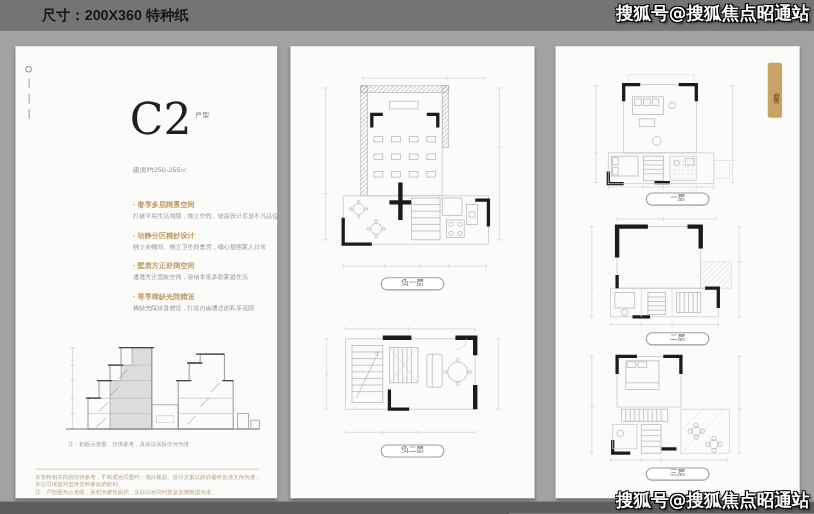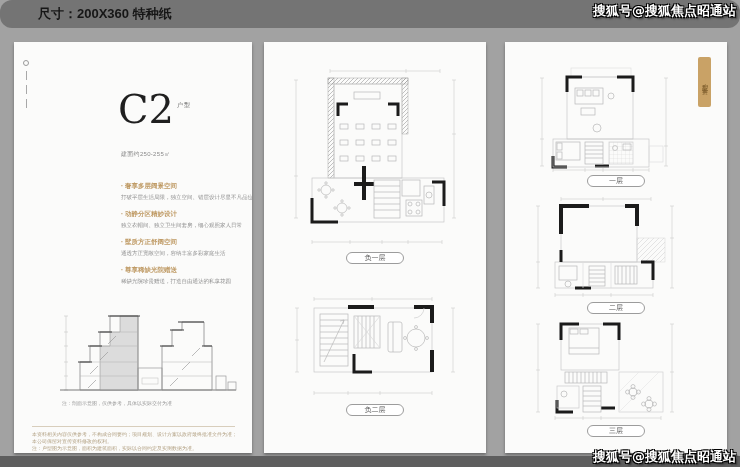--- a/index.html
+++ b/index.html
@@ -6,7 +6,7 @@
   .canvas{position:relative;width:740px;height:467px;background:#a2a2a2;overflow:hidden;
           font-family:"Liberation Sans",sans-serif;}
   
-  .topbar{position:absolute;left:0;top:0;width:740px;height:28px;background:#747474;border-radius:12px;}
+  .topbar{position:absolute;left:0;top:0;width:740px;height:28px;background:#747474;}
   .topbar span{position:absolute;left:38px;top:0;line-height:28px;font-size:13px;font-weight:bold;color:#161616;}
   .bottombar{position:absolute;left:0;bottom:0;width:740px;height:11px;background:#5e5e5e;}
   

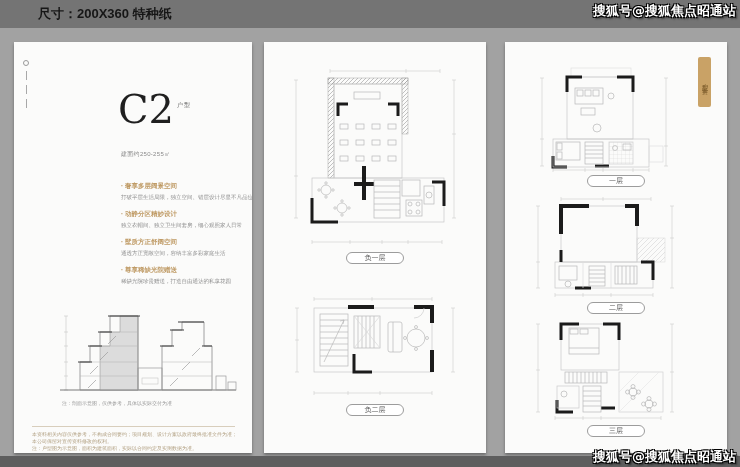--- a/index.html
+++ b/index.html
@@ -10,7 +10,7 @@
   .topbar span{position:absolute;left:38px;top:0;line-height:28px;font-size:13px;font-weight:bold;color:#161616;}
   .bottombar{position:absolute;left:0;bottom:0;width:740px;height:11px;background:#5e5e5e;}
   
-  .wm{position:absolute;right:4px;z-index:50;color:#fff;font-weight:bold;font-size:13px;
+  .wm{position:absolute;right:4px;z-index:50;color:#fff;font-weight:bold;font-size:16px;
       font-family:"DejaVu Sans",sans-serif;
       text-shadow:1px 1px 0 #000,-1px -1px 0 #000,1px -1px 0 #000,-1px 1px 0 #000,2px 2px 2px rgba(0,0,0,.65);}
   .wm-top{top:2px;}

